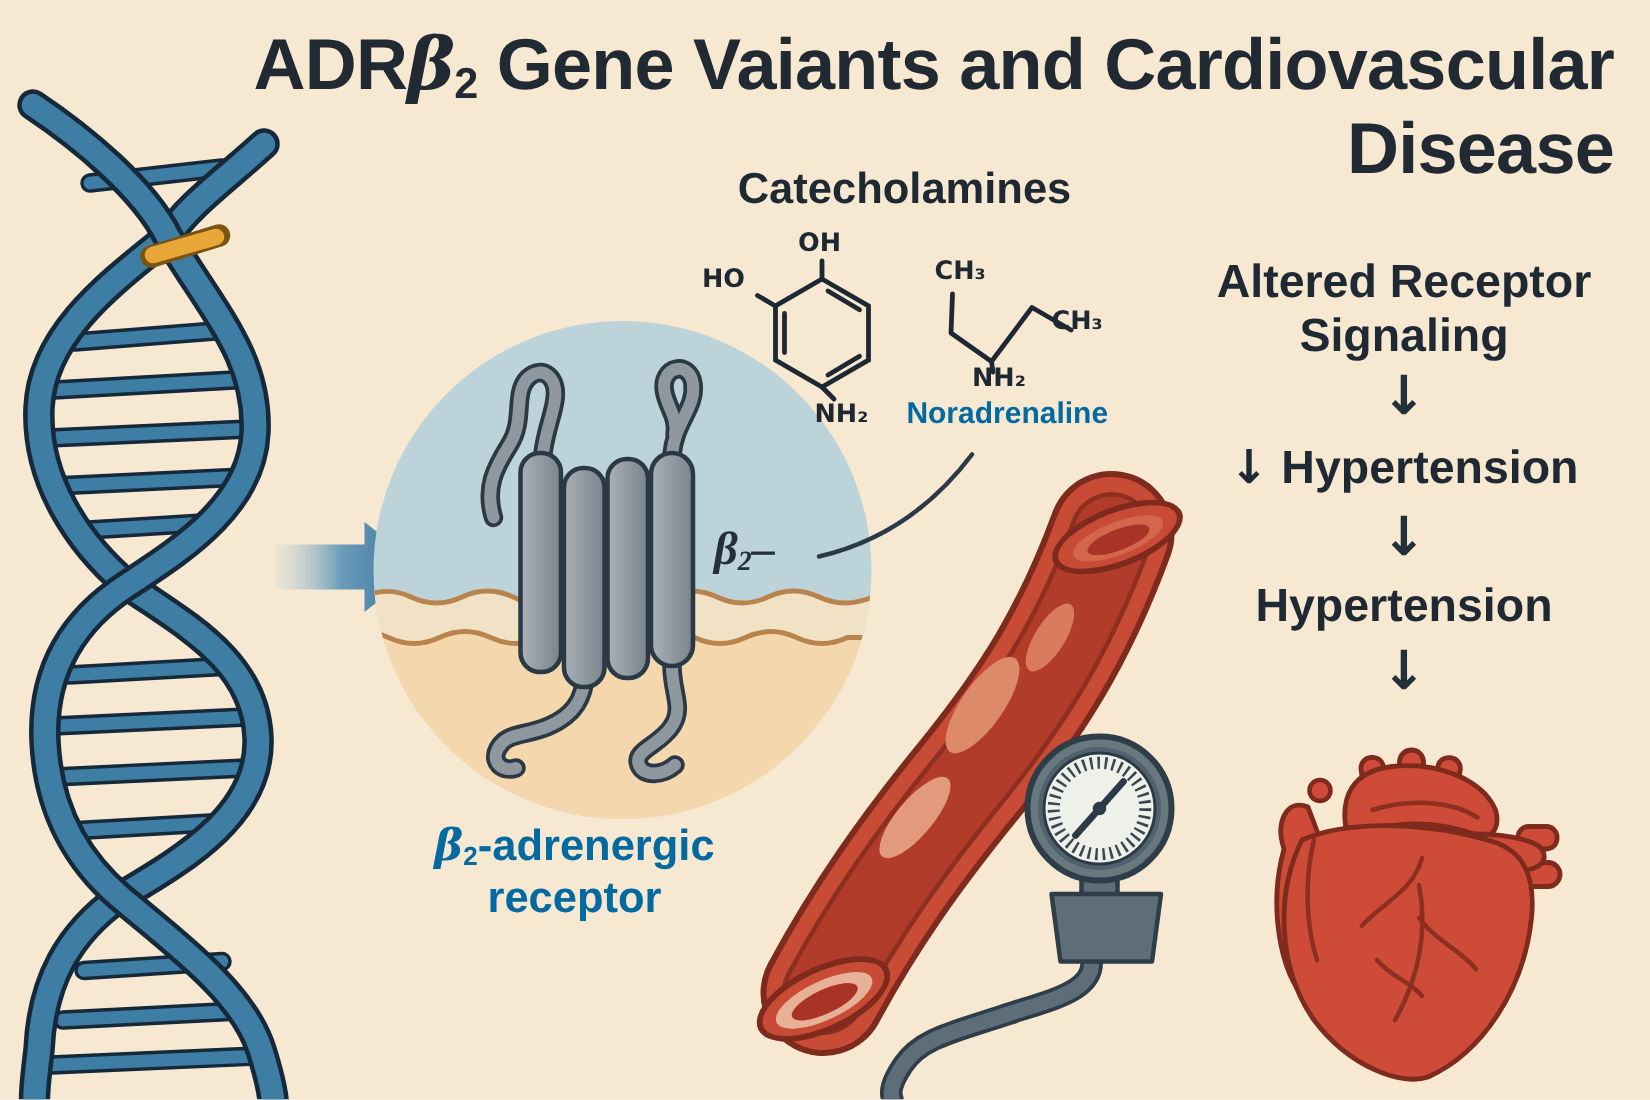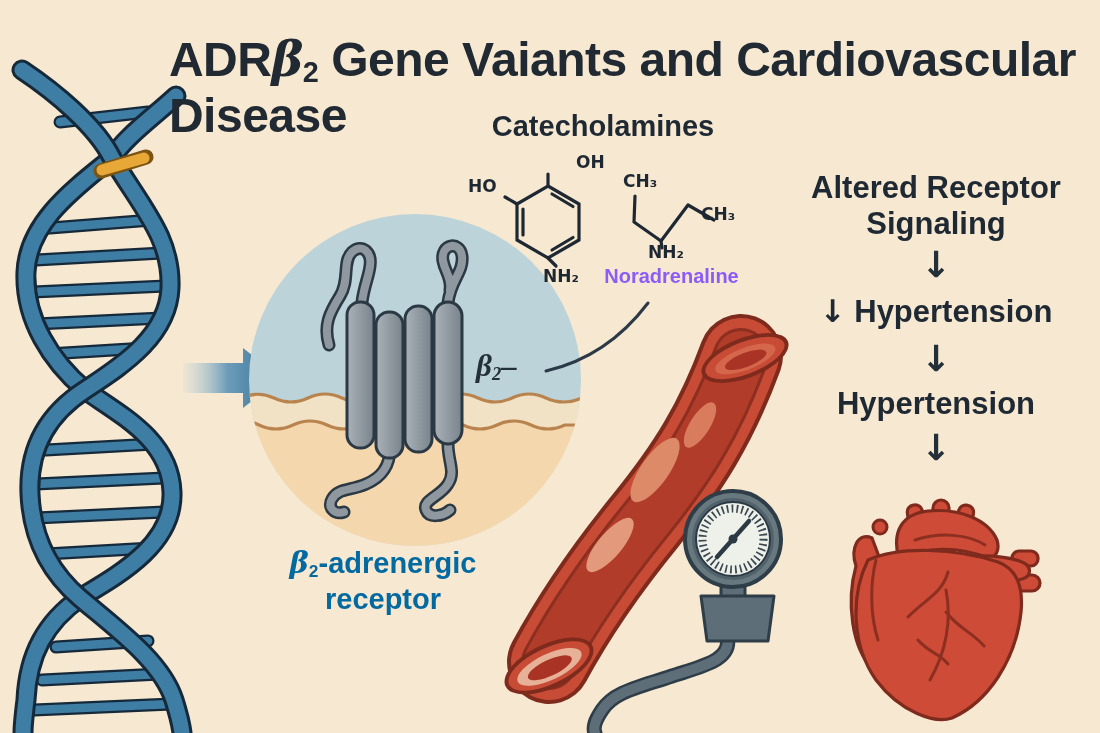--- a/index.html
+++ b/index.html
@@ -12,7 +12,7 @@
   .art{position:absolute;left:0;top:0;z-index:1;pointer-events:none;}
   .txt{position:absolute;z-index:2;}
   
-  .title{top:32px;right:24px;text-align:left;font-weight:bold;font-size:48px;line-height:1.13;letter-spacing:-0.5px;color:#212a33;}
+  .title{top:16px;right:24px;text-align:right;font-weight:bold;font-size:48px;line-height:1.13;letter-spacing:-0.5px;color:#212a33;}
   .title .l1{white-space:nowrap;}
   .beta{font-family:"DejaVu Serif",serif;font-style:italic;font-weight:bold;}
   .sub{font-size:0.60em;vertical-align:-0.22em;}

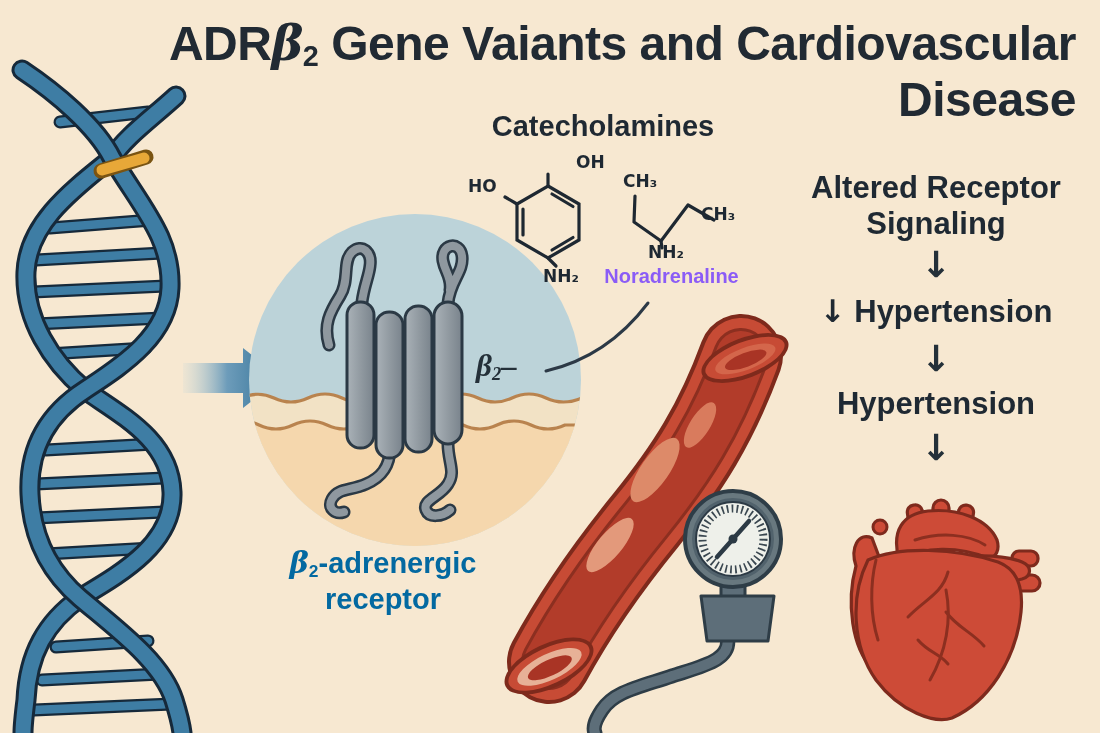--- a/index.html
+++ b/index.html
@@ -218,7 +218,7 @@
 
   <div class="txt cat-head">Catecholamines</div>
 
-  <div class="txt chem" style="left:532px;top:152px;margin-left:44px;">OH</div>
+  <div class="txt chem" style="left:532px;top:152px;">OH</div>
   <div class="txt chem" style="left:468px;top:176px;">HO</div>
   <div class="txt chem" style="left:543px;top:266px;">NH₂</div>
 

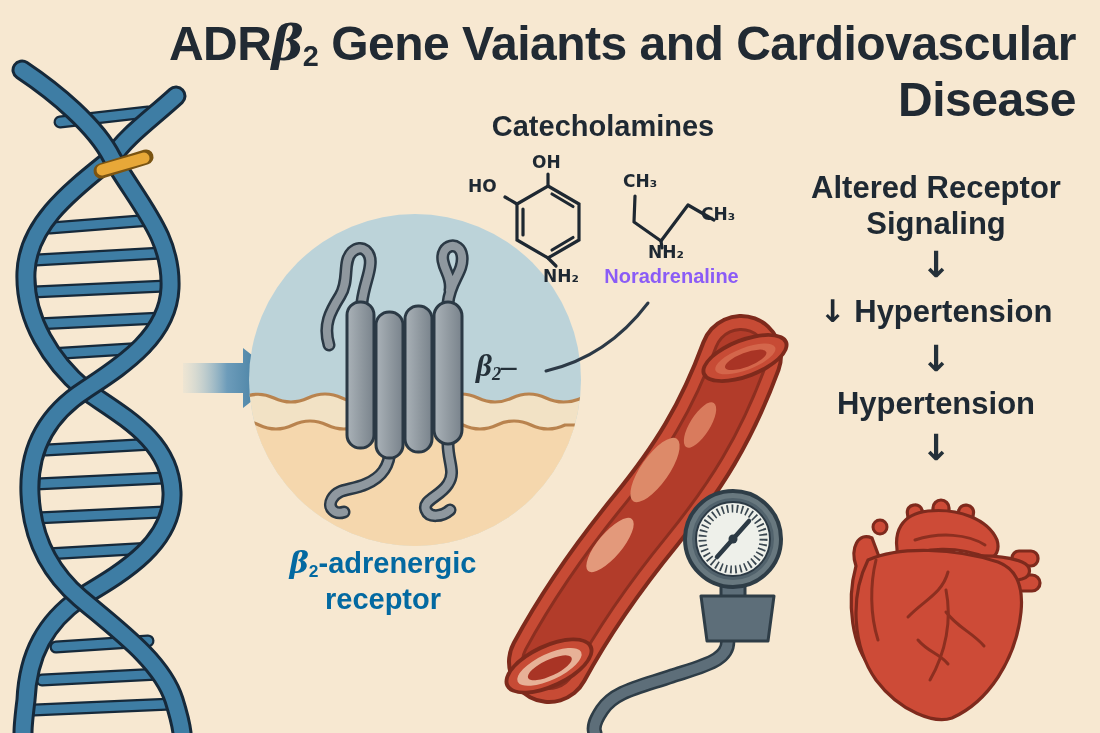--- a/index.html
+++ b/index.html
@@ -19,7 +19,7 @@
   
   .cat-head{left:453px;top:110px;width:300px;text-align:center;font-weight:bold;font-size:29px;color:#1f2933;}
   .chem{font-family:"DejaVu Sans",sans-serif;font-weight:bold;font-size:17px;color:#1e2832;}
-  .nora-label{left:594px;top:265px;width:155px;text-align:center;font-weight:bold;font-size:20px;color:#8b5cf6;}
+  .nora-label{left:594px;top:265px;width:155px;text-align:center;font-weight:bold;font-size:20px;color:#0369a1;}
   
   .b2tag{left:476px;top:348px;font-family:Liberation Serif, serif;font-style:italic;font-weight:bold;font-size:31px;color:#243039;}
   .rec-caption{left:258px;top:546px;width:250px;text-align:center;font-weight:bold;font-size:29px;line-height:1.2;color:#0369a1;}

